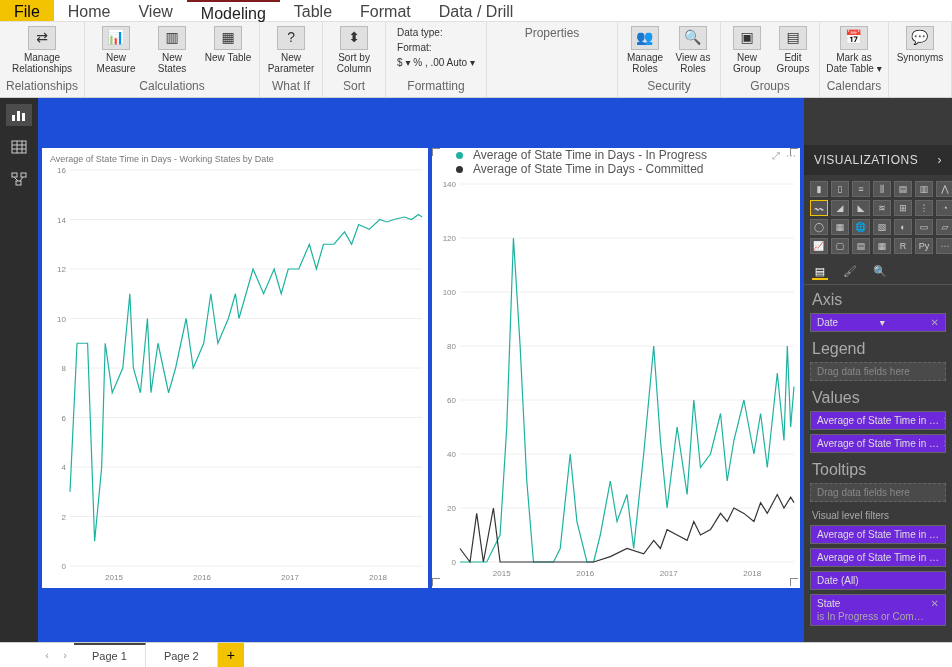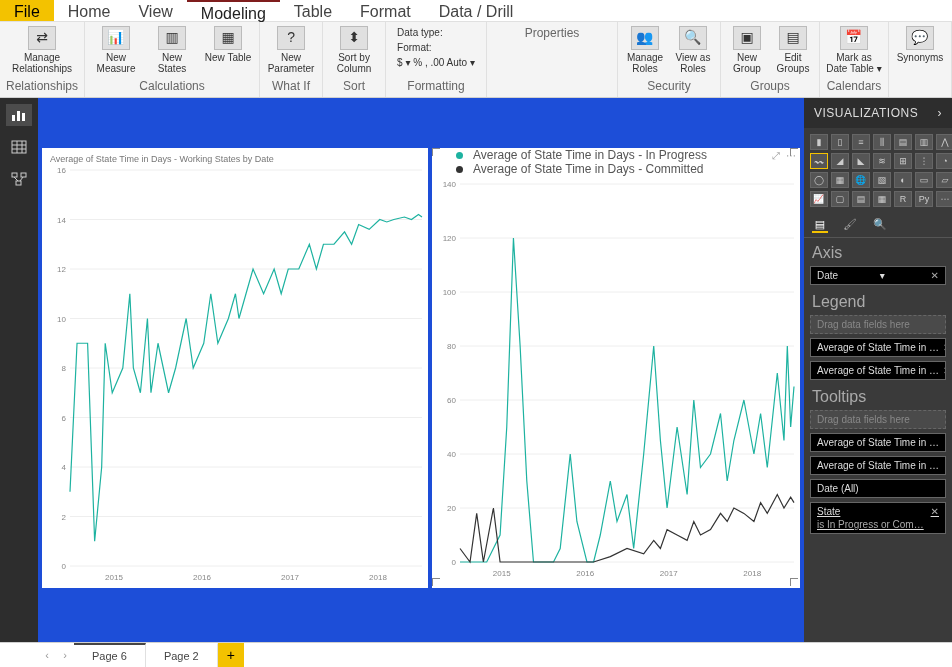--- a/index.html
+++ b/index.html
@@ -43,7 +43,7 @@
 
 
 .rightpanel { width: 148px; background: #3a3a3a; color: #ddd; font-size: 11px; display:flex; flex-direction:column; overflow:hidden;}
-.rp-header { background: #2d2d2d; padding: 8px 10px; font-size: 12px; letter-spacing: .5px; display:flex; justify-content:space-between; align-items:center;}
+.rp-header { background: #2d2d2d; padding: 8px 10px; font-size: 12px; letter-spacing: .5px; display:flex; justify-content:space-between; align-items:center;margin-top:47px;}
 .viz-grid { display:grid; grid-template-columns: repeat(7, 18px); gap:3px; padding:6px; }
 .viz-icon { width:18px; height:16px; background:#555; border:1px solid #666; cursor:pointer; display:flex; align-items:center; justify-content:center; font-size:9px; color:#ccc;}
 .viz-icon.sel { border:1px solid #f3c200; }

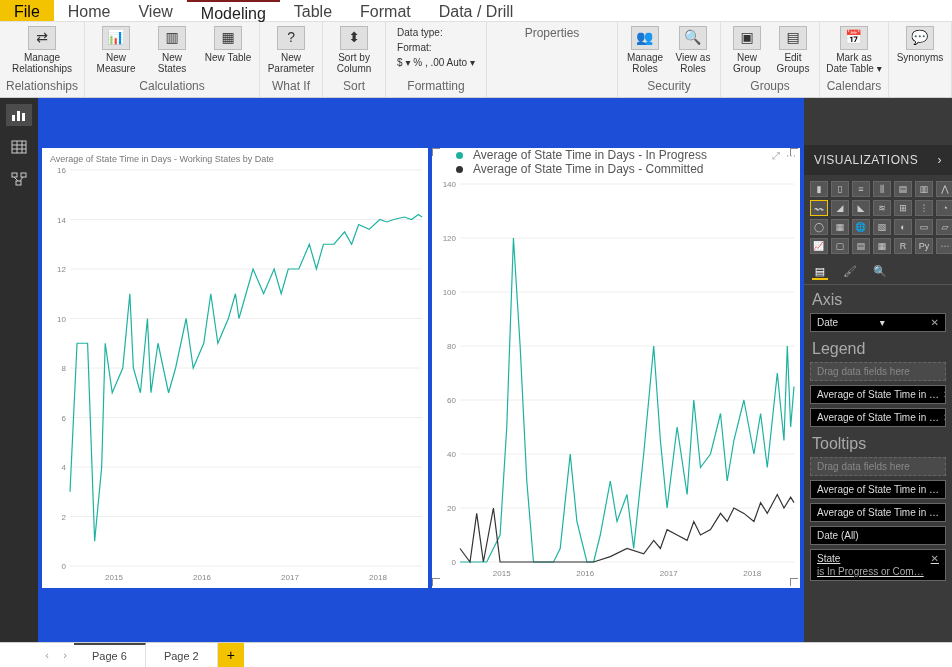--- a/index.html
+++ b/index.html
@@ -52,7 +52,7 @@
 .field-tab.active { border-bottom-color:#f3c200; color:#fff;}
 .well-label { font-size:16px; color:#aaa; padding:6px 8px 2px;}
 .well { margin:2px 6px; min-height:18px; background:#4a4a4a; border:1px dashed #666; font-size:10px; color:#888; padding:3px 6px;}
-.field-pill { margin:2px 6px; background:#000000; border:1px solid #666; font-size:10px; color:#ddd; padding:3px 6px; display:flex; justify-content:space-between; align-items:center; cursor:pointer; white-space:nowrap; overflow:hidden;}
+.field-pill { margin:2px 6px; background:#6d28d9; border:1px solid #666; font-size:10px; color:#ddd; padding:3px 6px; display:flex; justify-content:space-between; align-items:center; cursor:pointer; white-space:nowrap; overflow:hidden;}
 .field-pill .x { color:#aaa; font-size:10px; margin-left:4px;}
 .filter-header { background:#2d2d2d; padding:6px 10px; font-size:12px; margin-top:4px;}
 .filter-sub { font-size:10px; color:#aaa; padding:6px 8px 2px;}

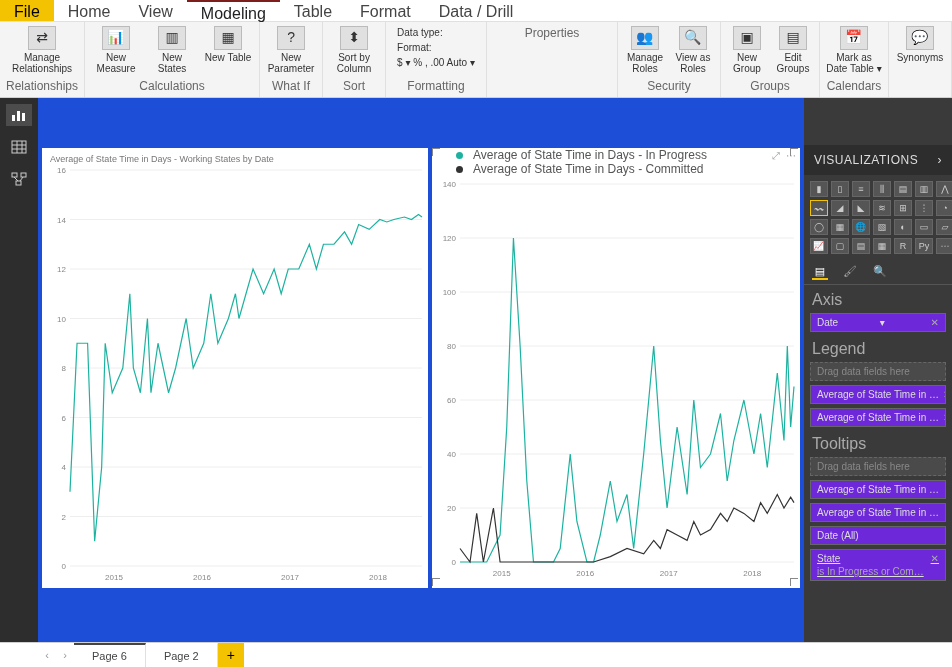--- a/index.html
+++ b/index.html
@@ -354,6 +354,7 @@
       </div>
     <div class="well-label">Legend</div>
     <div class="well">Drag data fields here</div>
+    <div class="well-label">Values</div>
     <div class="field-pill">
         <span>Average of State Time in …</span>
         <span class="x">✕</span>

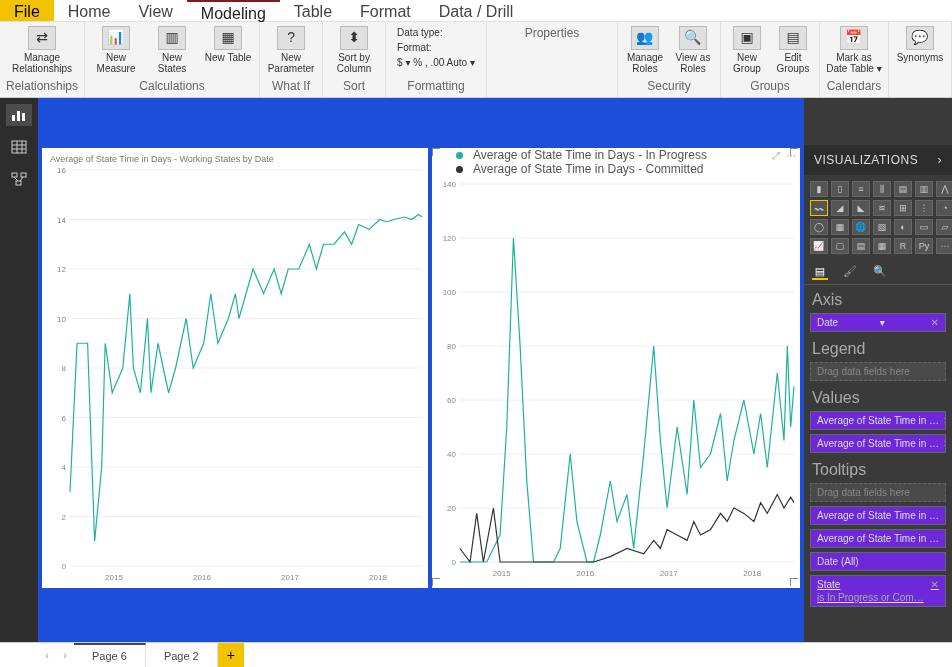--- a/index.html
+++ b/index.html
@@ -366,6 +366,7 @@
     <div class="well-label">Tooltips</div>
     <div class="well">Drag data fields here</div>
 
+    <div class="filter-sub">Visual level filters</div>
     <div class="field-pill">
         <span>Average of State Time in …</span>
       </div>

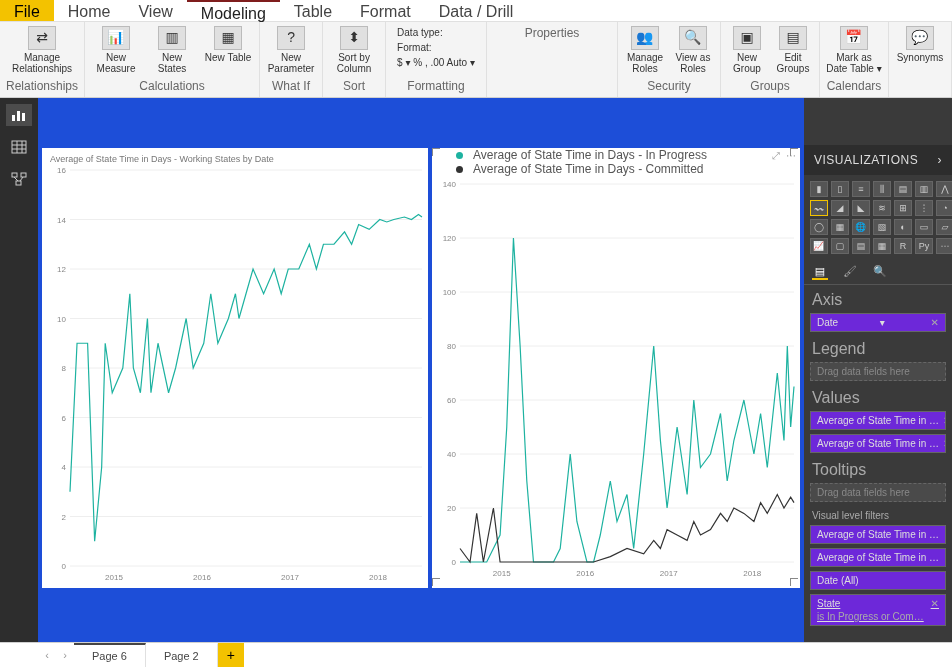--- a/index.html
+++ b/index.html
@@ -376,7 +376,7 @@
     <div class="field-pill">
         <span>Date (All)</span>
       </div>
-    <div class="field-pill" style="flex-direction:column; align-items:flex-start; gap:2px;text-decoration:underline;">
+    <div class="field-pill" style="flex-direction:column; align-items:flex-start; gap:2px;">
       <div style="display:flex; width:100%; justify-content:space-between;">
           <span>State</span>
           <span class="x">✕</span>

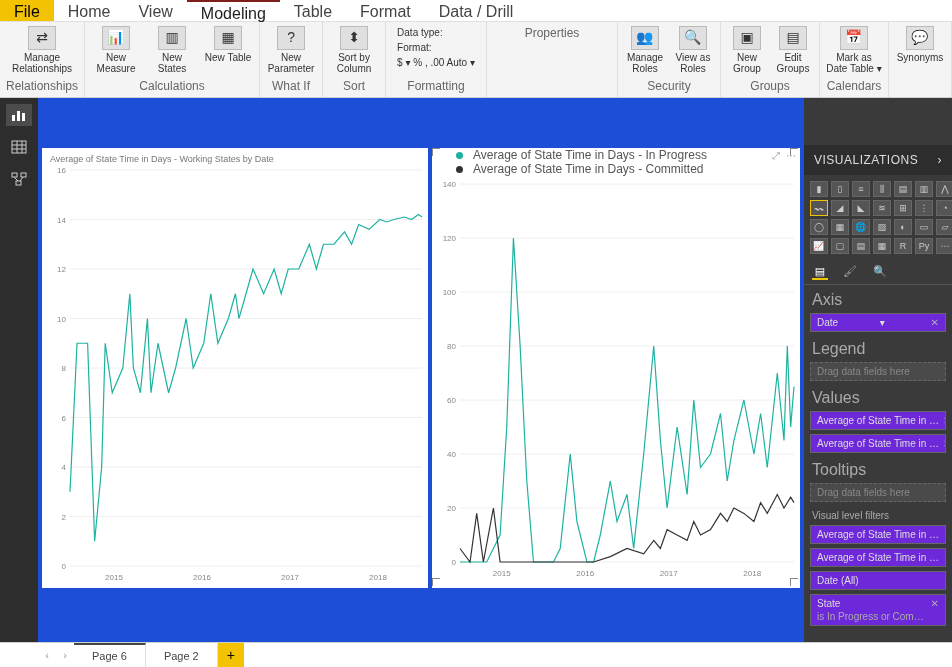--- a/index.html
+++ b/index.html
@@ -389,7 +389,7 @@
 <div class="page-tabs">
   <div class="pagenav">‹</div>
   <div class="pagenav">›</div>
-  <div class="page-tab active">Page 6</div>
+  <div class="page-tab active">Page 1</div>
   <div class="page-tab">Page 2</div>
   <div class="page-add">+</div>
 </div>

